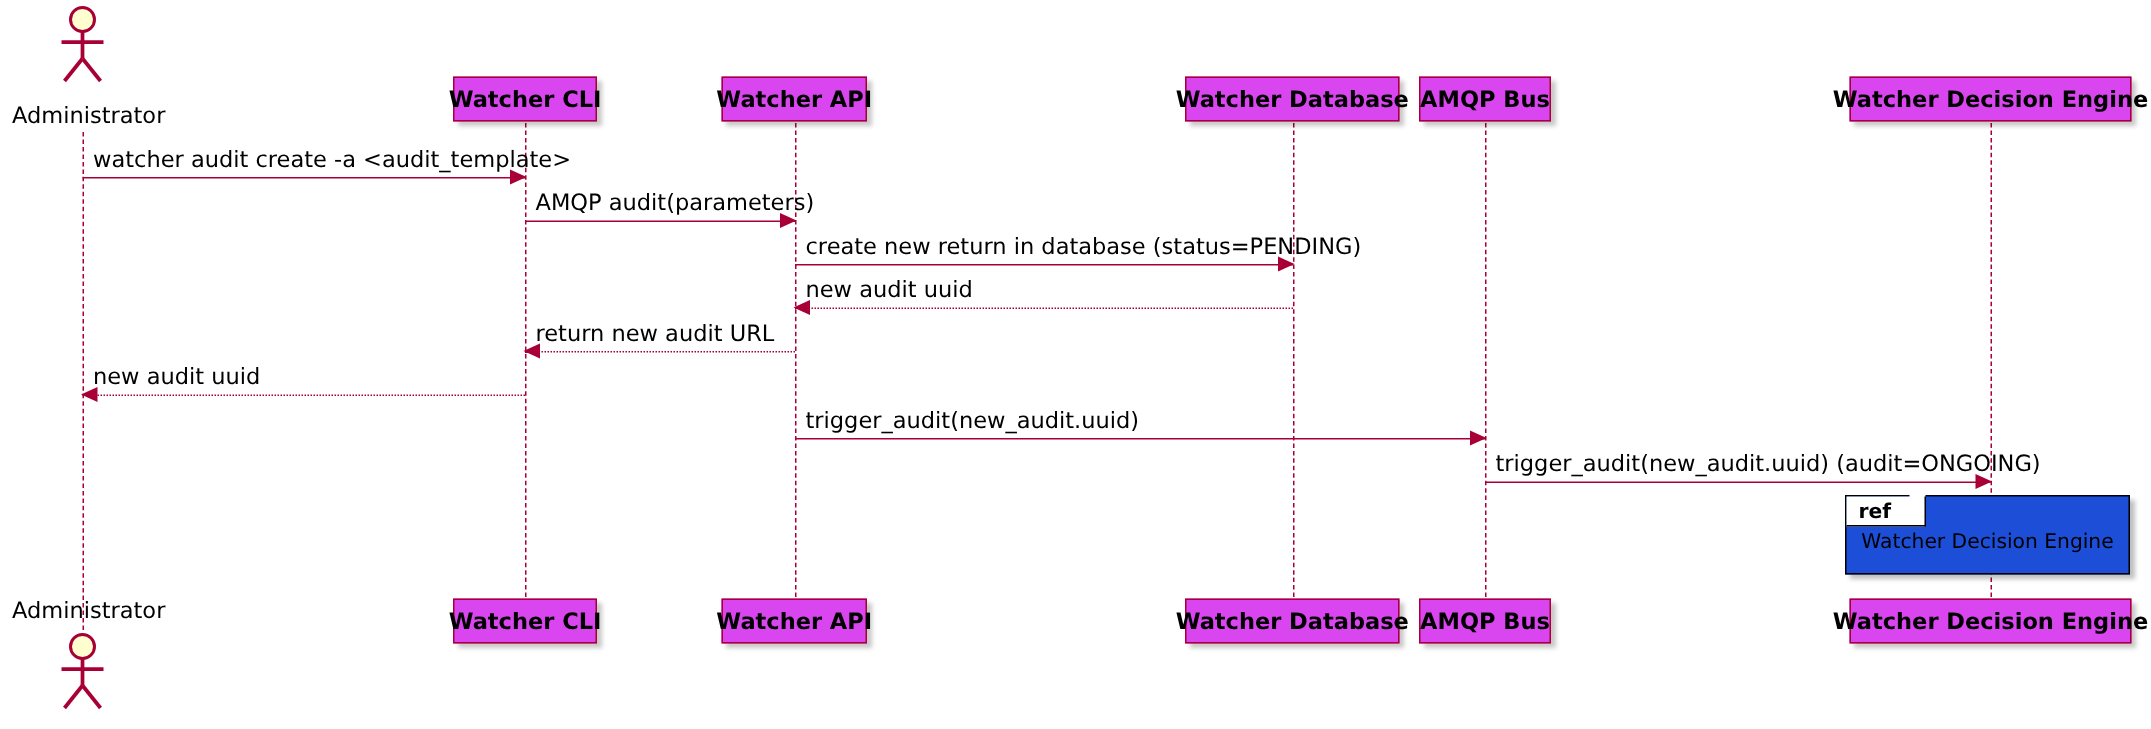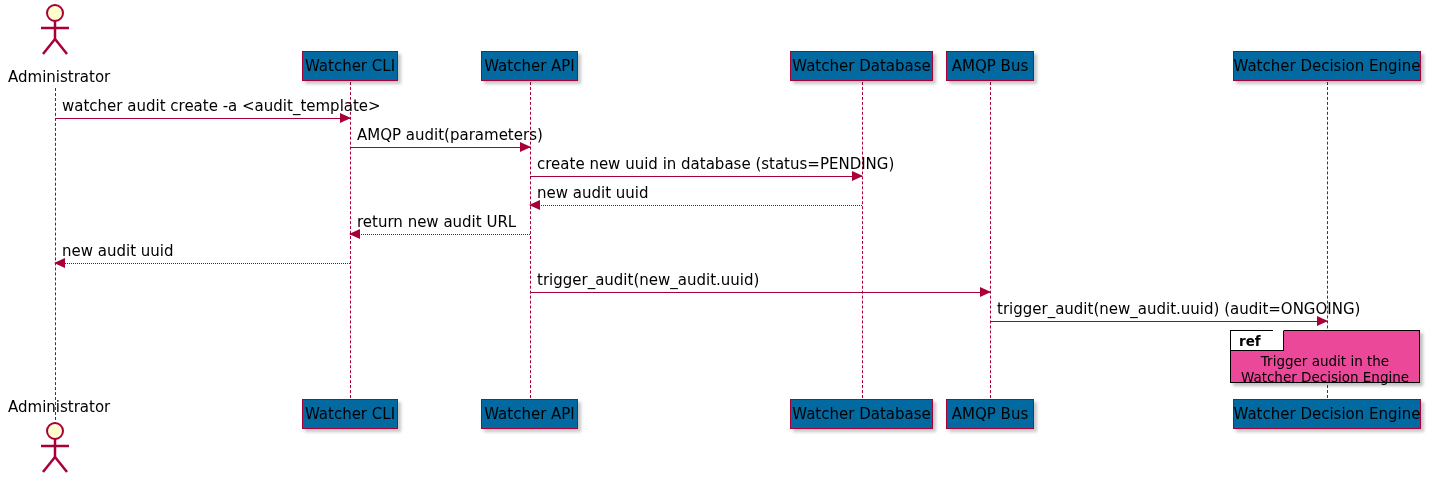--- a/index.html
+++ b/index.html
@@ -9,7 +9,7 @@
   
   .pbox{
     position:absolute;
-    background:#0369a1;
+    background:#d946ef;
     border:1.5px solid #A80036;
     box-shadow:3px 3px 3px rgba(0,0,0,0.22);
     box-sizing:border-box;
@@ -17,6 +17,7 @@
     font-size:15px;color:#000;
     white-space:nowrap;
     height:30px;
+    font-weight:bold;
   }
 
   

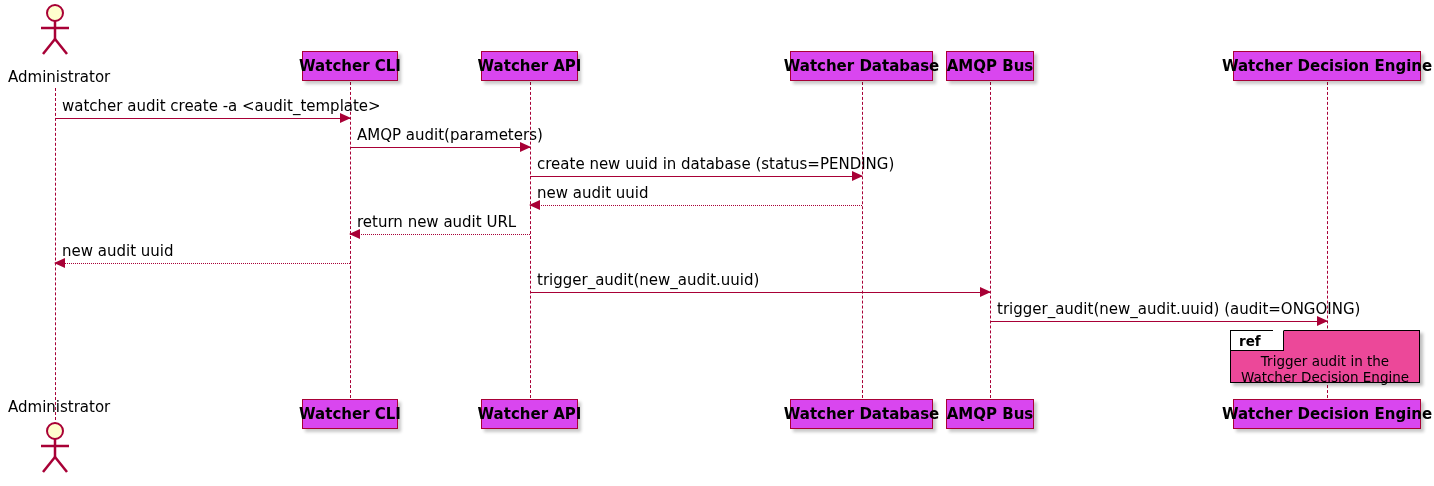--- a/index.html
+++ b/index.html
@@ -137,7 +137,7 @@
   <div class="msg right" style="left:530px; top:176px; width:332px;">
     <div class="line"></div>
     <div class="head"></div>
-    <div class="mlabel">create new uuid in database (status=PENDING)</div>
+    <div class="mlabel">create new return in database (status=PENDING)</div>
   </div>
 
   <div class="msg left dotted" style="left:530px; top:205px; width:332px;">

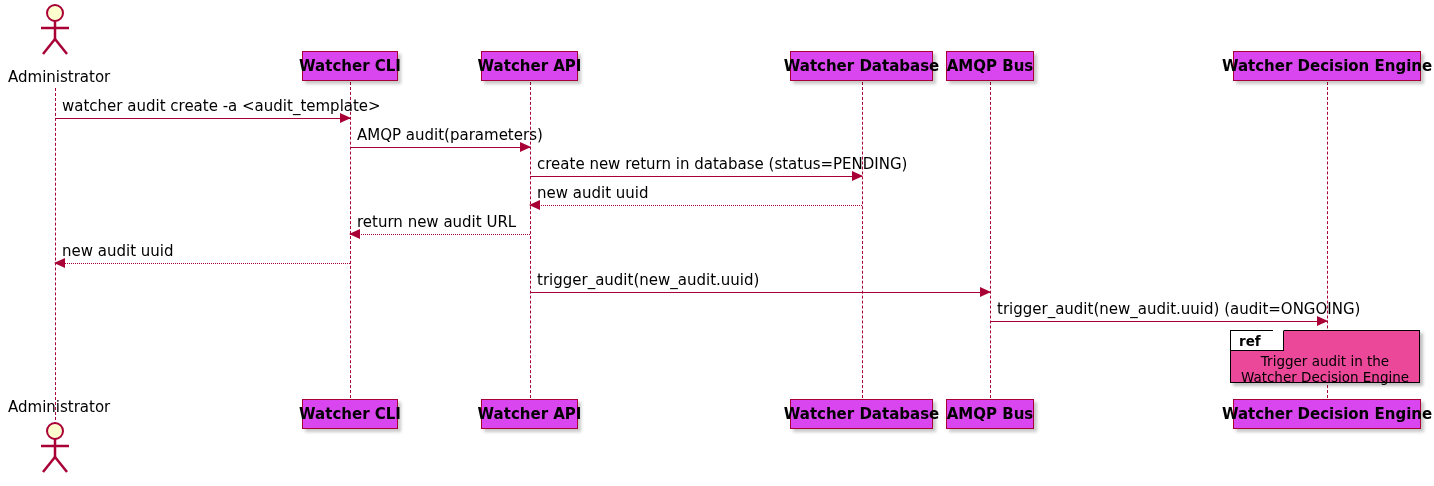--- a/index.html
+++ b/index.html
@@ -65,7 +65,7 @@
   
   .reffrag{
     position:absolute;
-    background:#ec4899;
+    background:#1d4ed8;
     border:1.5px solid #000000;
     box-shadow:3px 3px 3px rgba(0,0,0,0.25);
     box-sizing:border-box;

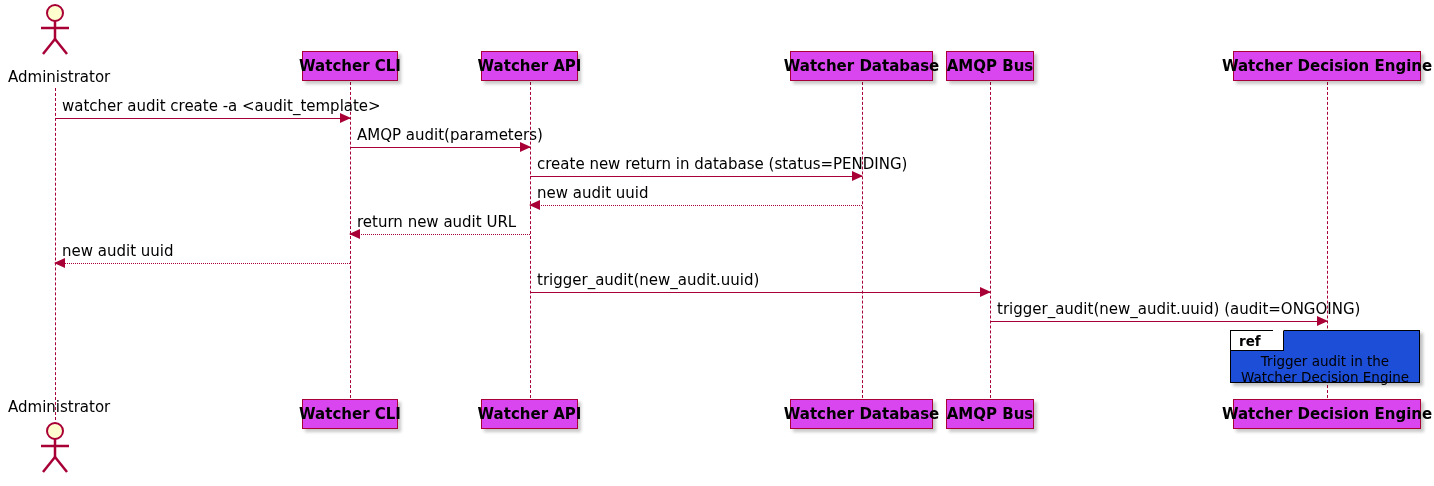--- a/index.html
+++ b/index.html
@@ -176,7 +176,6 @@
       <span class="reftab-corner"></span>
     </div>
     <div class="reftext">
-      <div>Trigger audit in the</div>
       <div>Watcher Decision Engine</div>
     </div>
   </div>

